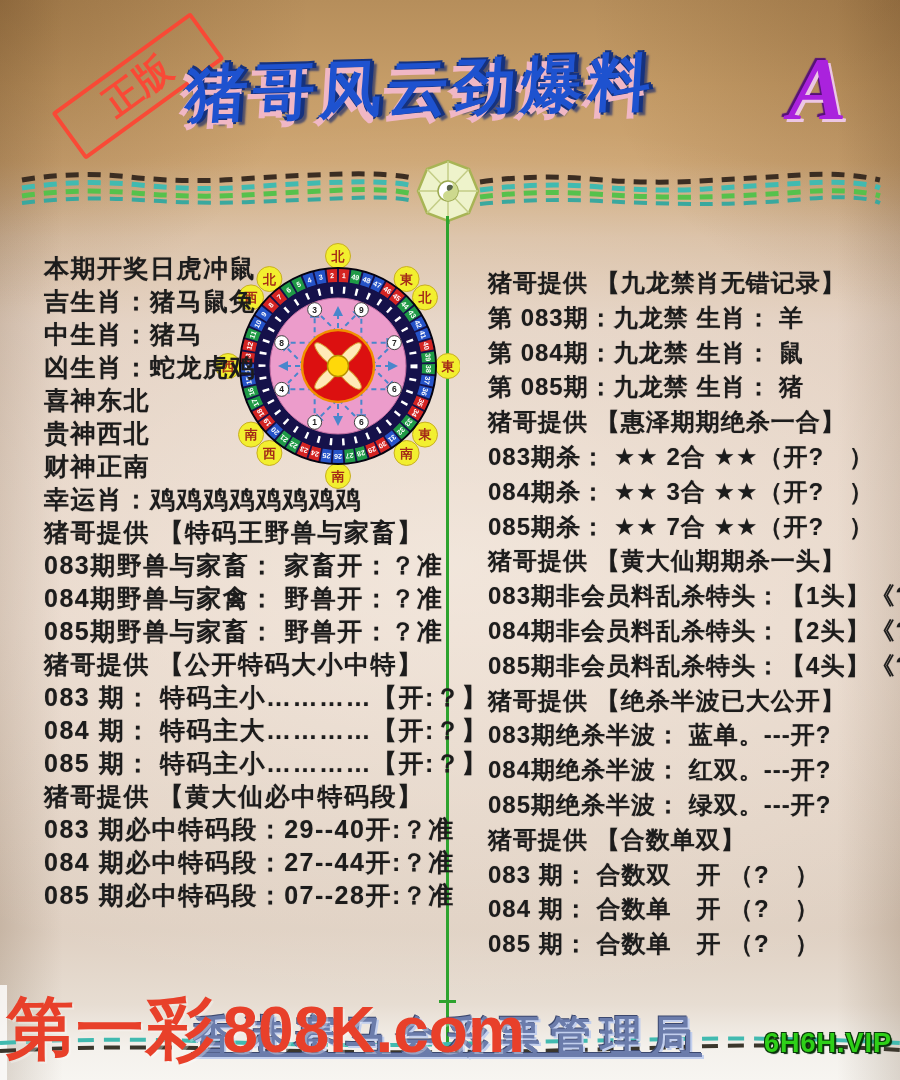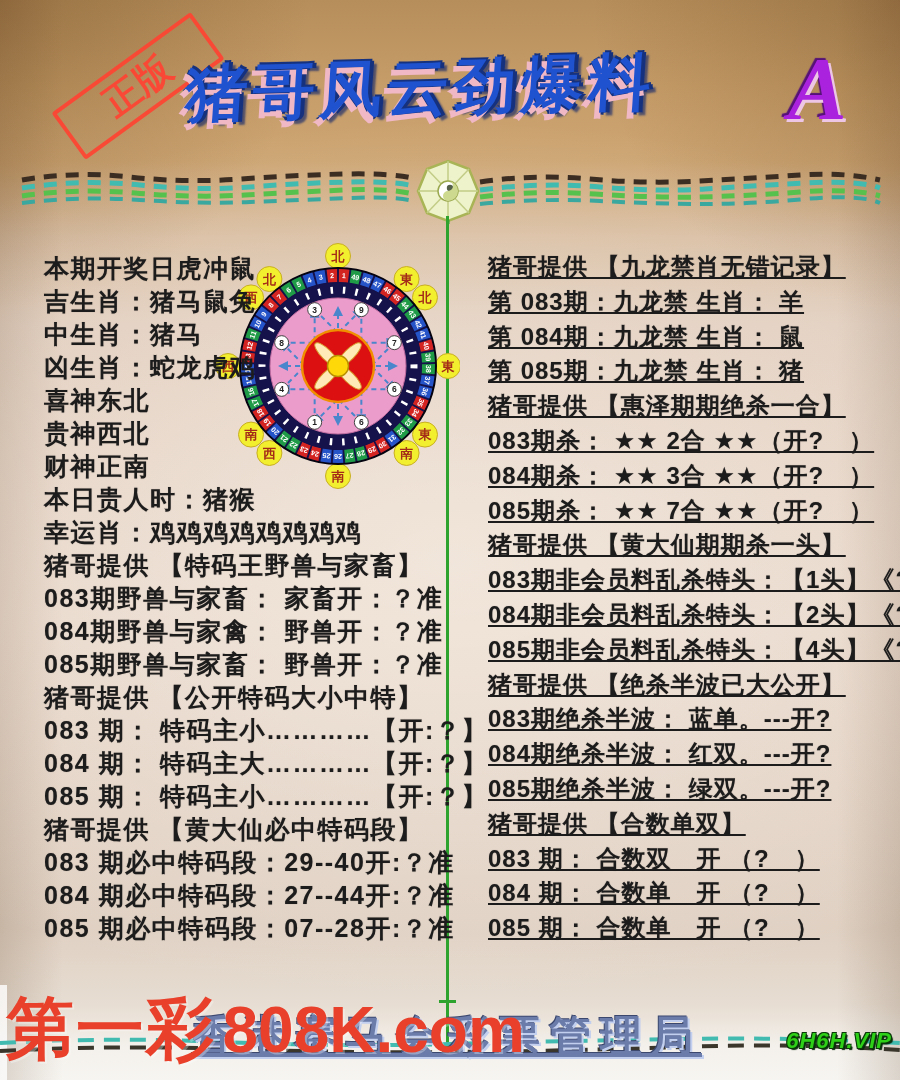--- a/index.html
+++ b/index.html
@@ -54,7 +54,7 @@
   
   .col{ position:absolute; color:#1c1c1c; }
   .col-left{ left:20px; top:252px; width:432px;margin-left:24px; }
-  .col-right{ left:488px; top:250px; width:406px;text-decoration:underline; }
+  .col-right{ left:488px; top:266px; width:406px; }
   .tline{
     font-size:25px; font-weight:700; line-height:33px;
     letter-spacing:1.5px; white-space:nowrap; color:#1c1c1c;

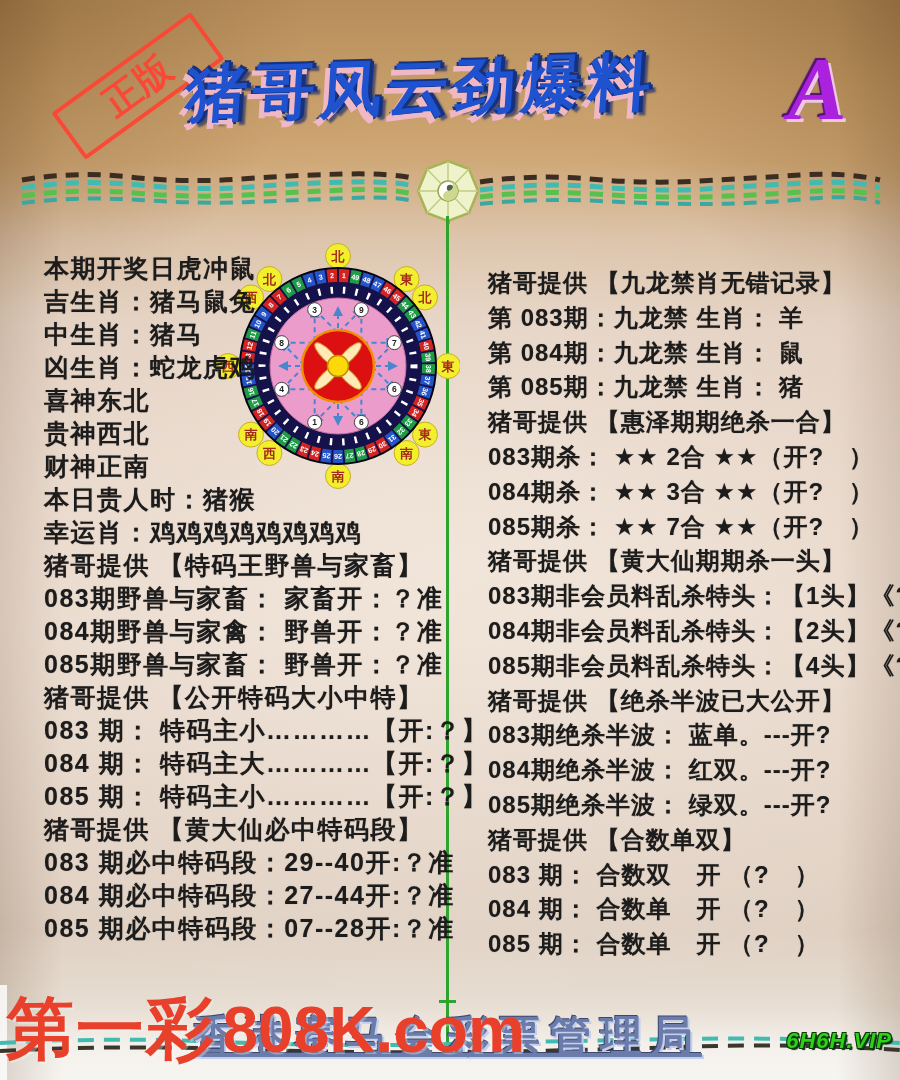--- a/index.html
+++ b/index.html
@@ -347,7 +347,6 @@
       <div class="tline">喜神东北</div>
       <div class="tline">贵神西北</div>
       <div class="tline">财神正南</div>
-      <div class="tline">本日贵人时：猪猴</div>
       <div class="tline">幸运肖：鸡鸡鸡鸡鸡鸡鸡鸡</div>
       <div class="tline">猪哥提供 【特码王野兽与家畜】</div>
       <div class="tline">083期野兽与家畜： 家畜开：？准</div>

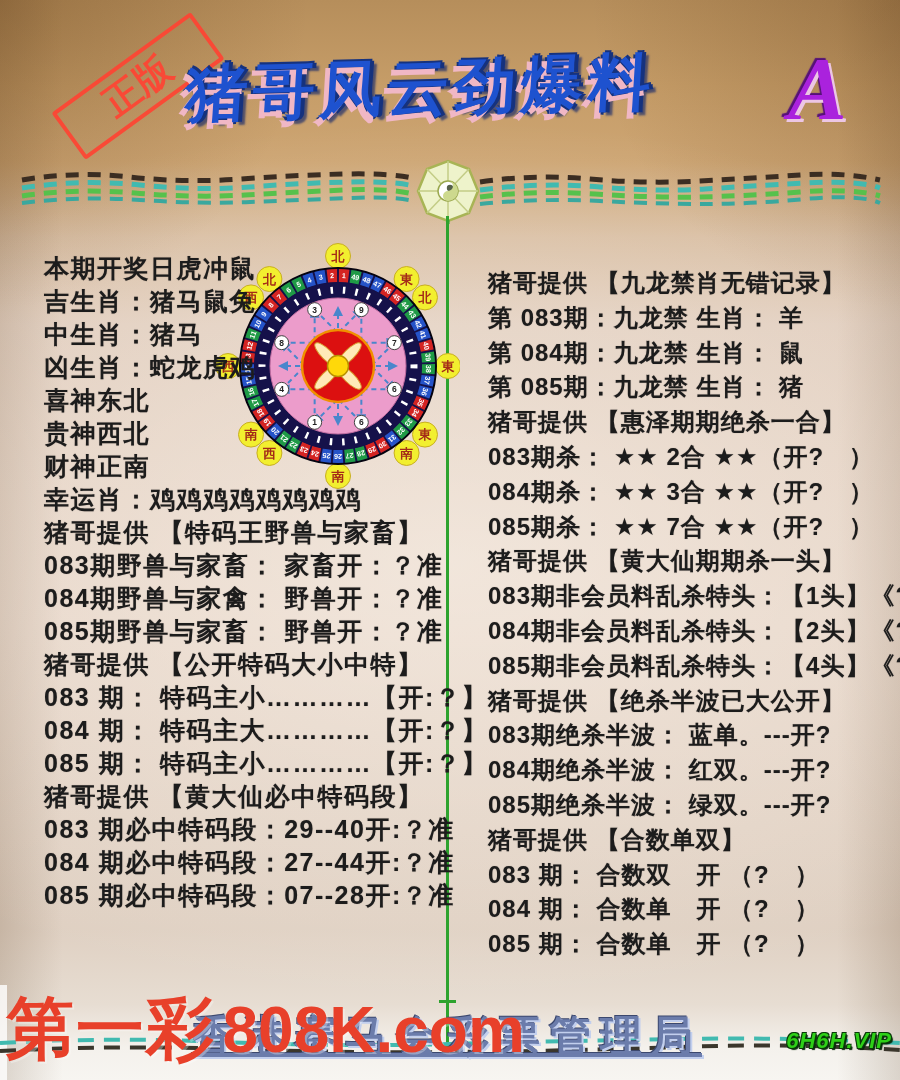--- a/index.html
+++ b/index.html
@@ -80,7 +80,7 @@
   .watermark-red .site{ font-size:64px; letter-spacing:0; }
   .corner-site{
     position:absolute; right:8px; top:1028px; z-index:3;
-    font-size:22px; font-weight:bold; font-style:italic; letter-spacing:1px;
+    font-size:27px; font-weight:bold; letter-spacing:1px;
     color:#2ed018;
     text-shadow:-1px -1px 0 #093a08, 1px 1px 0 #093a08, -1px 1px 0 #093a08, 1px -1px 0 #093a08, 2px 2px 1px #06280a;
   }

